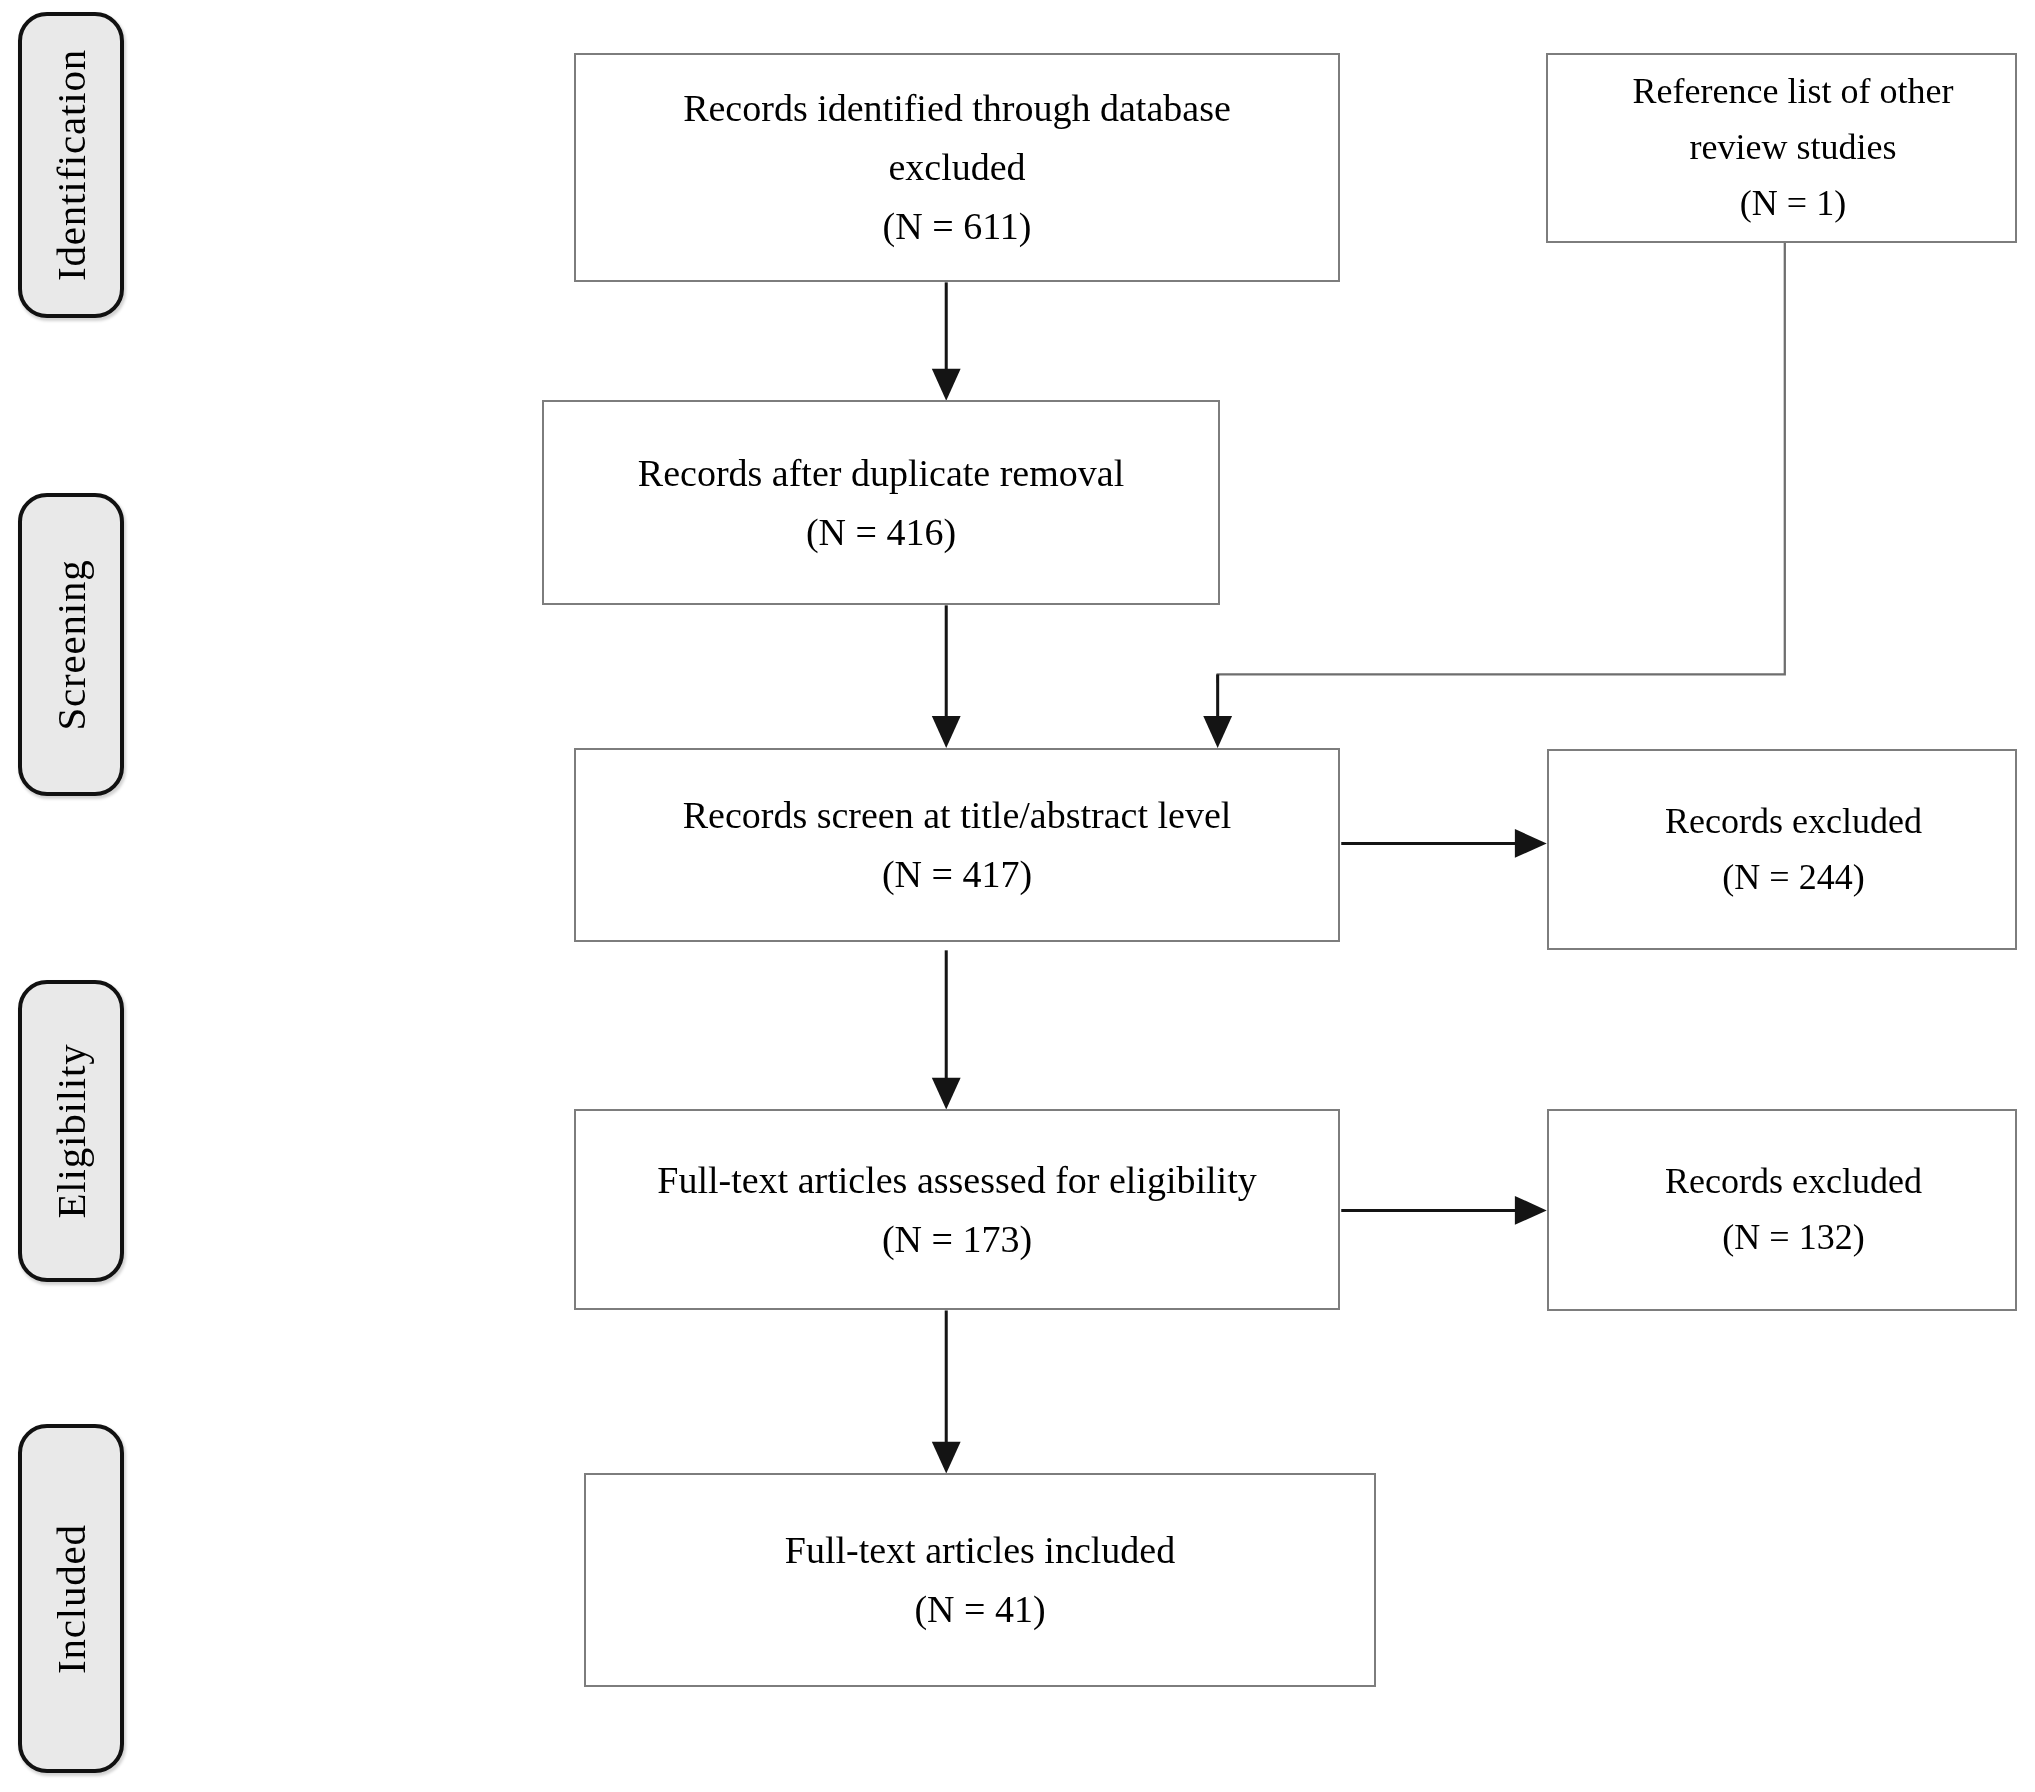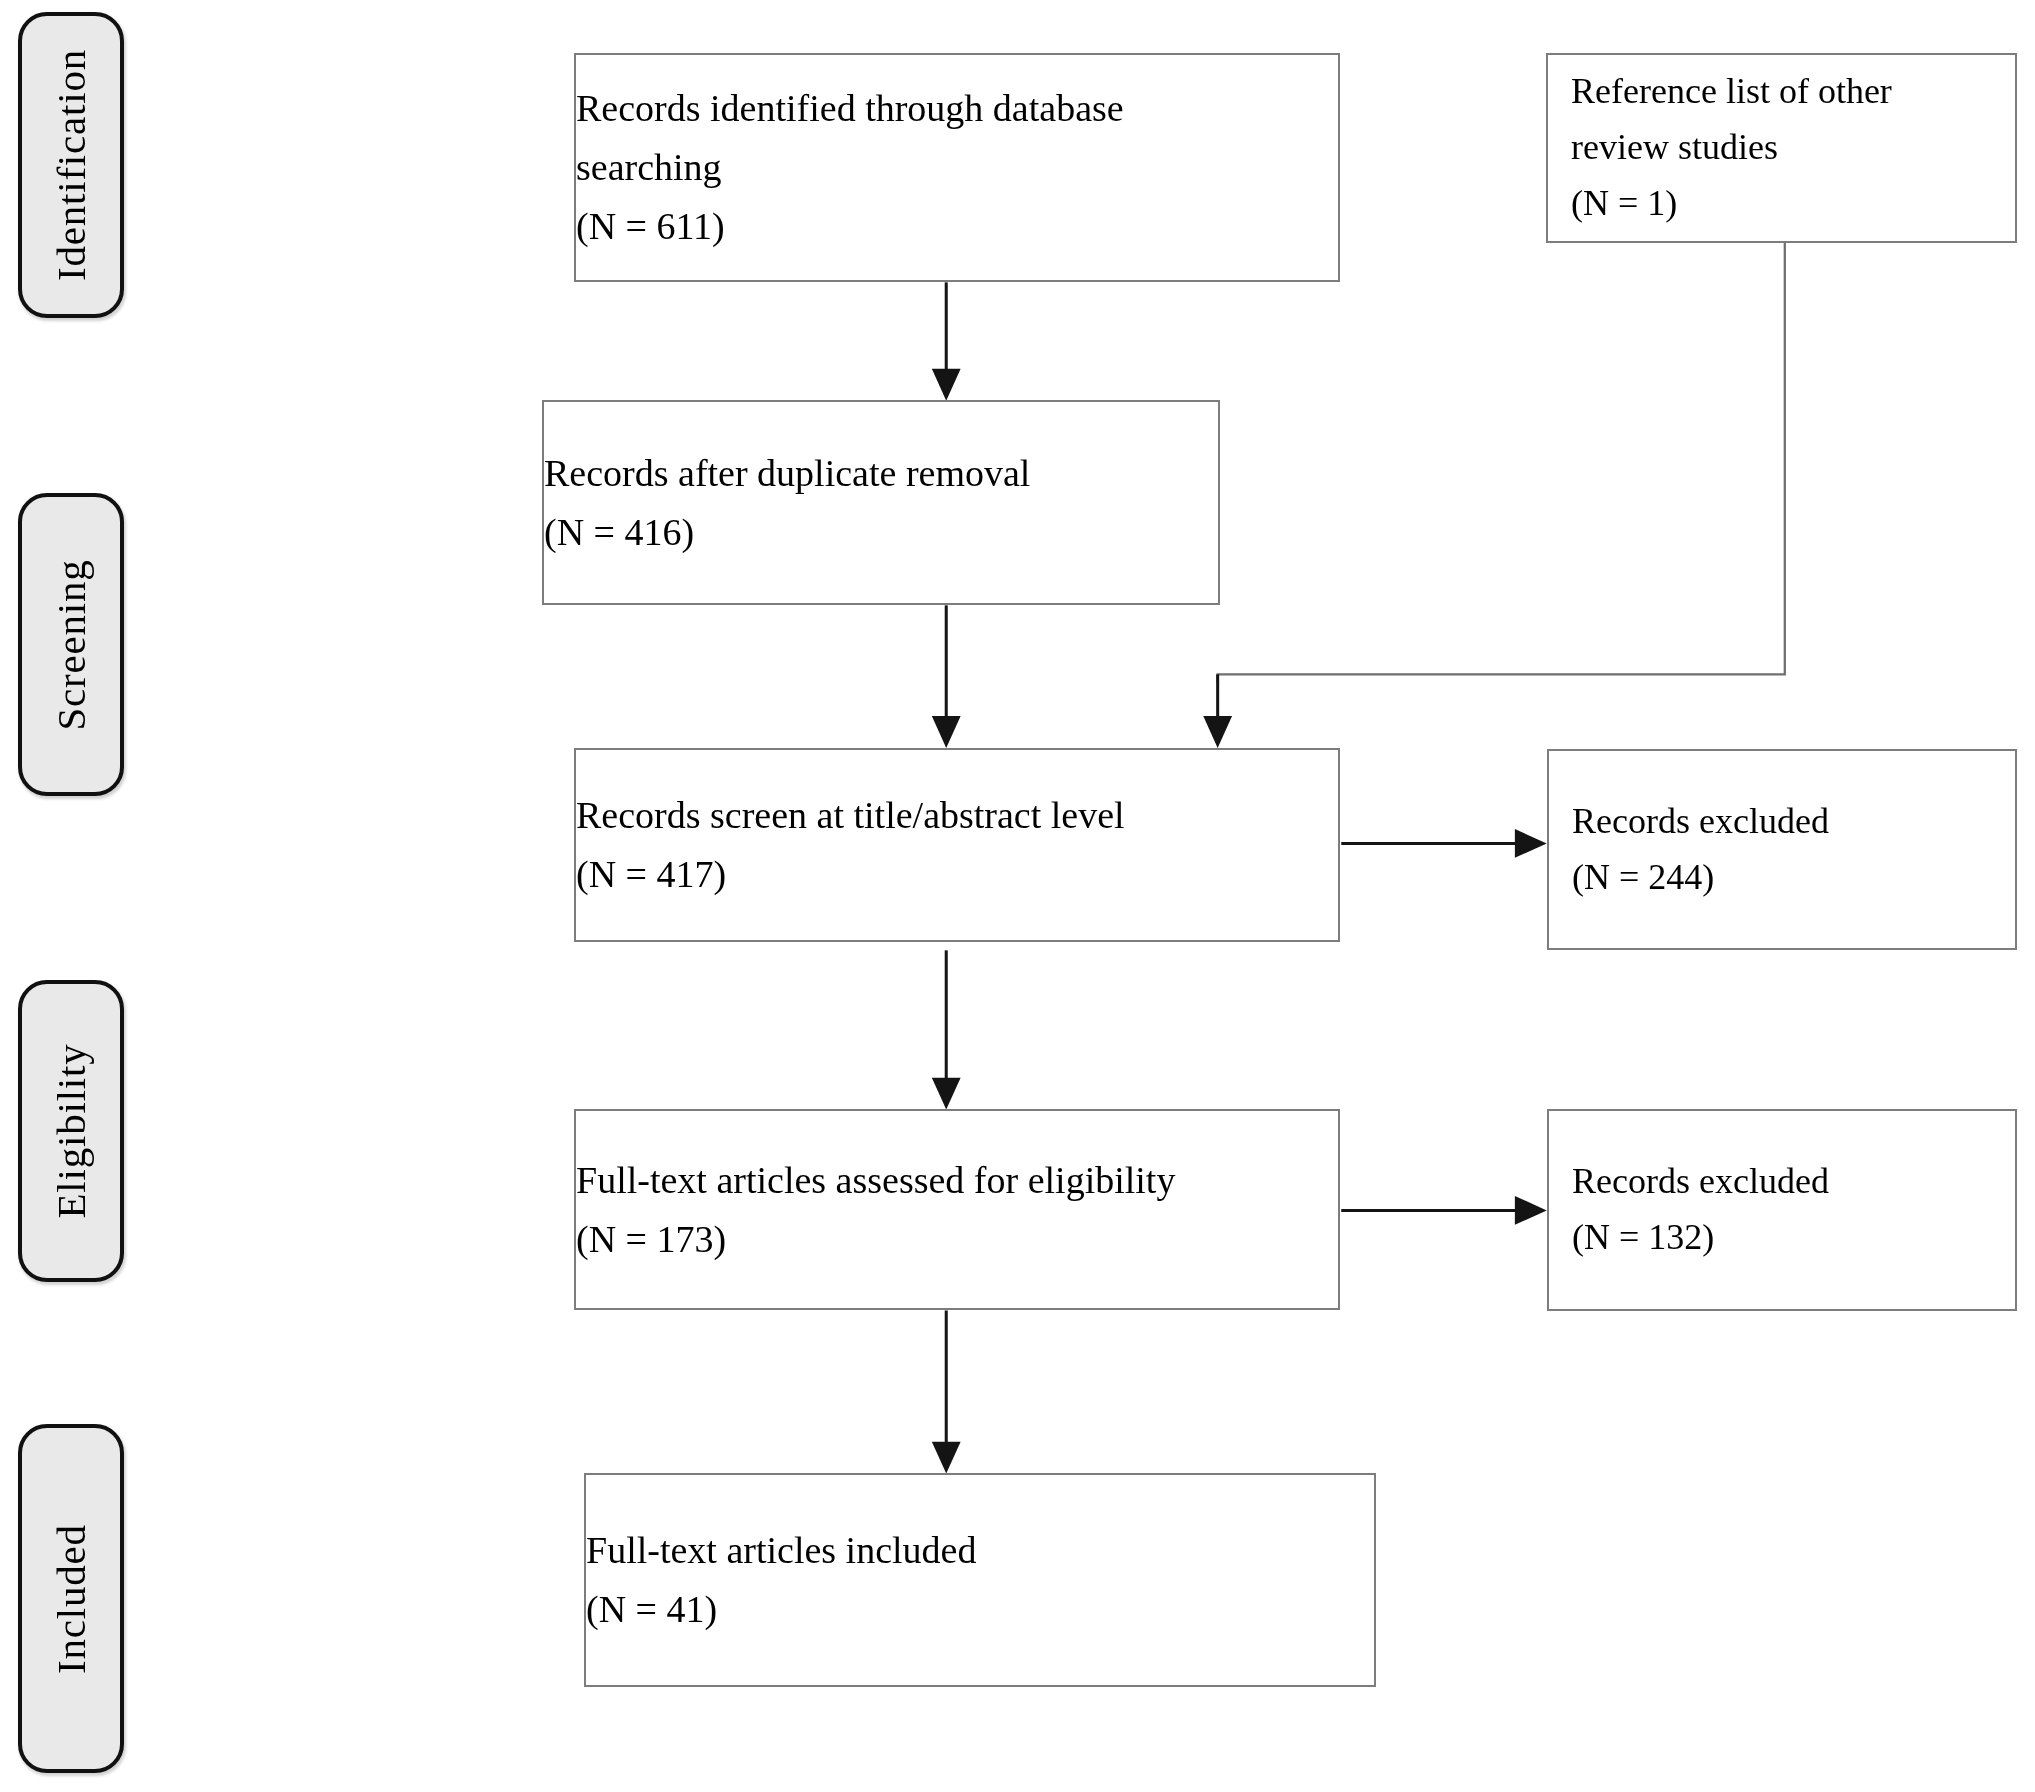--- a/index.html
+++ b/index.html
@@ -40,7 +40,7 @@
     box-sizing: border-box;
     display: flex;
     flex-direction: column;
-    align-items: flex-start;
+    align-items: center;
     justify-content: center;
     text-align: center;
     font-size: 38px;

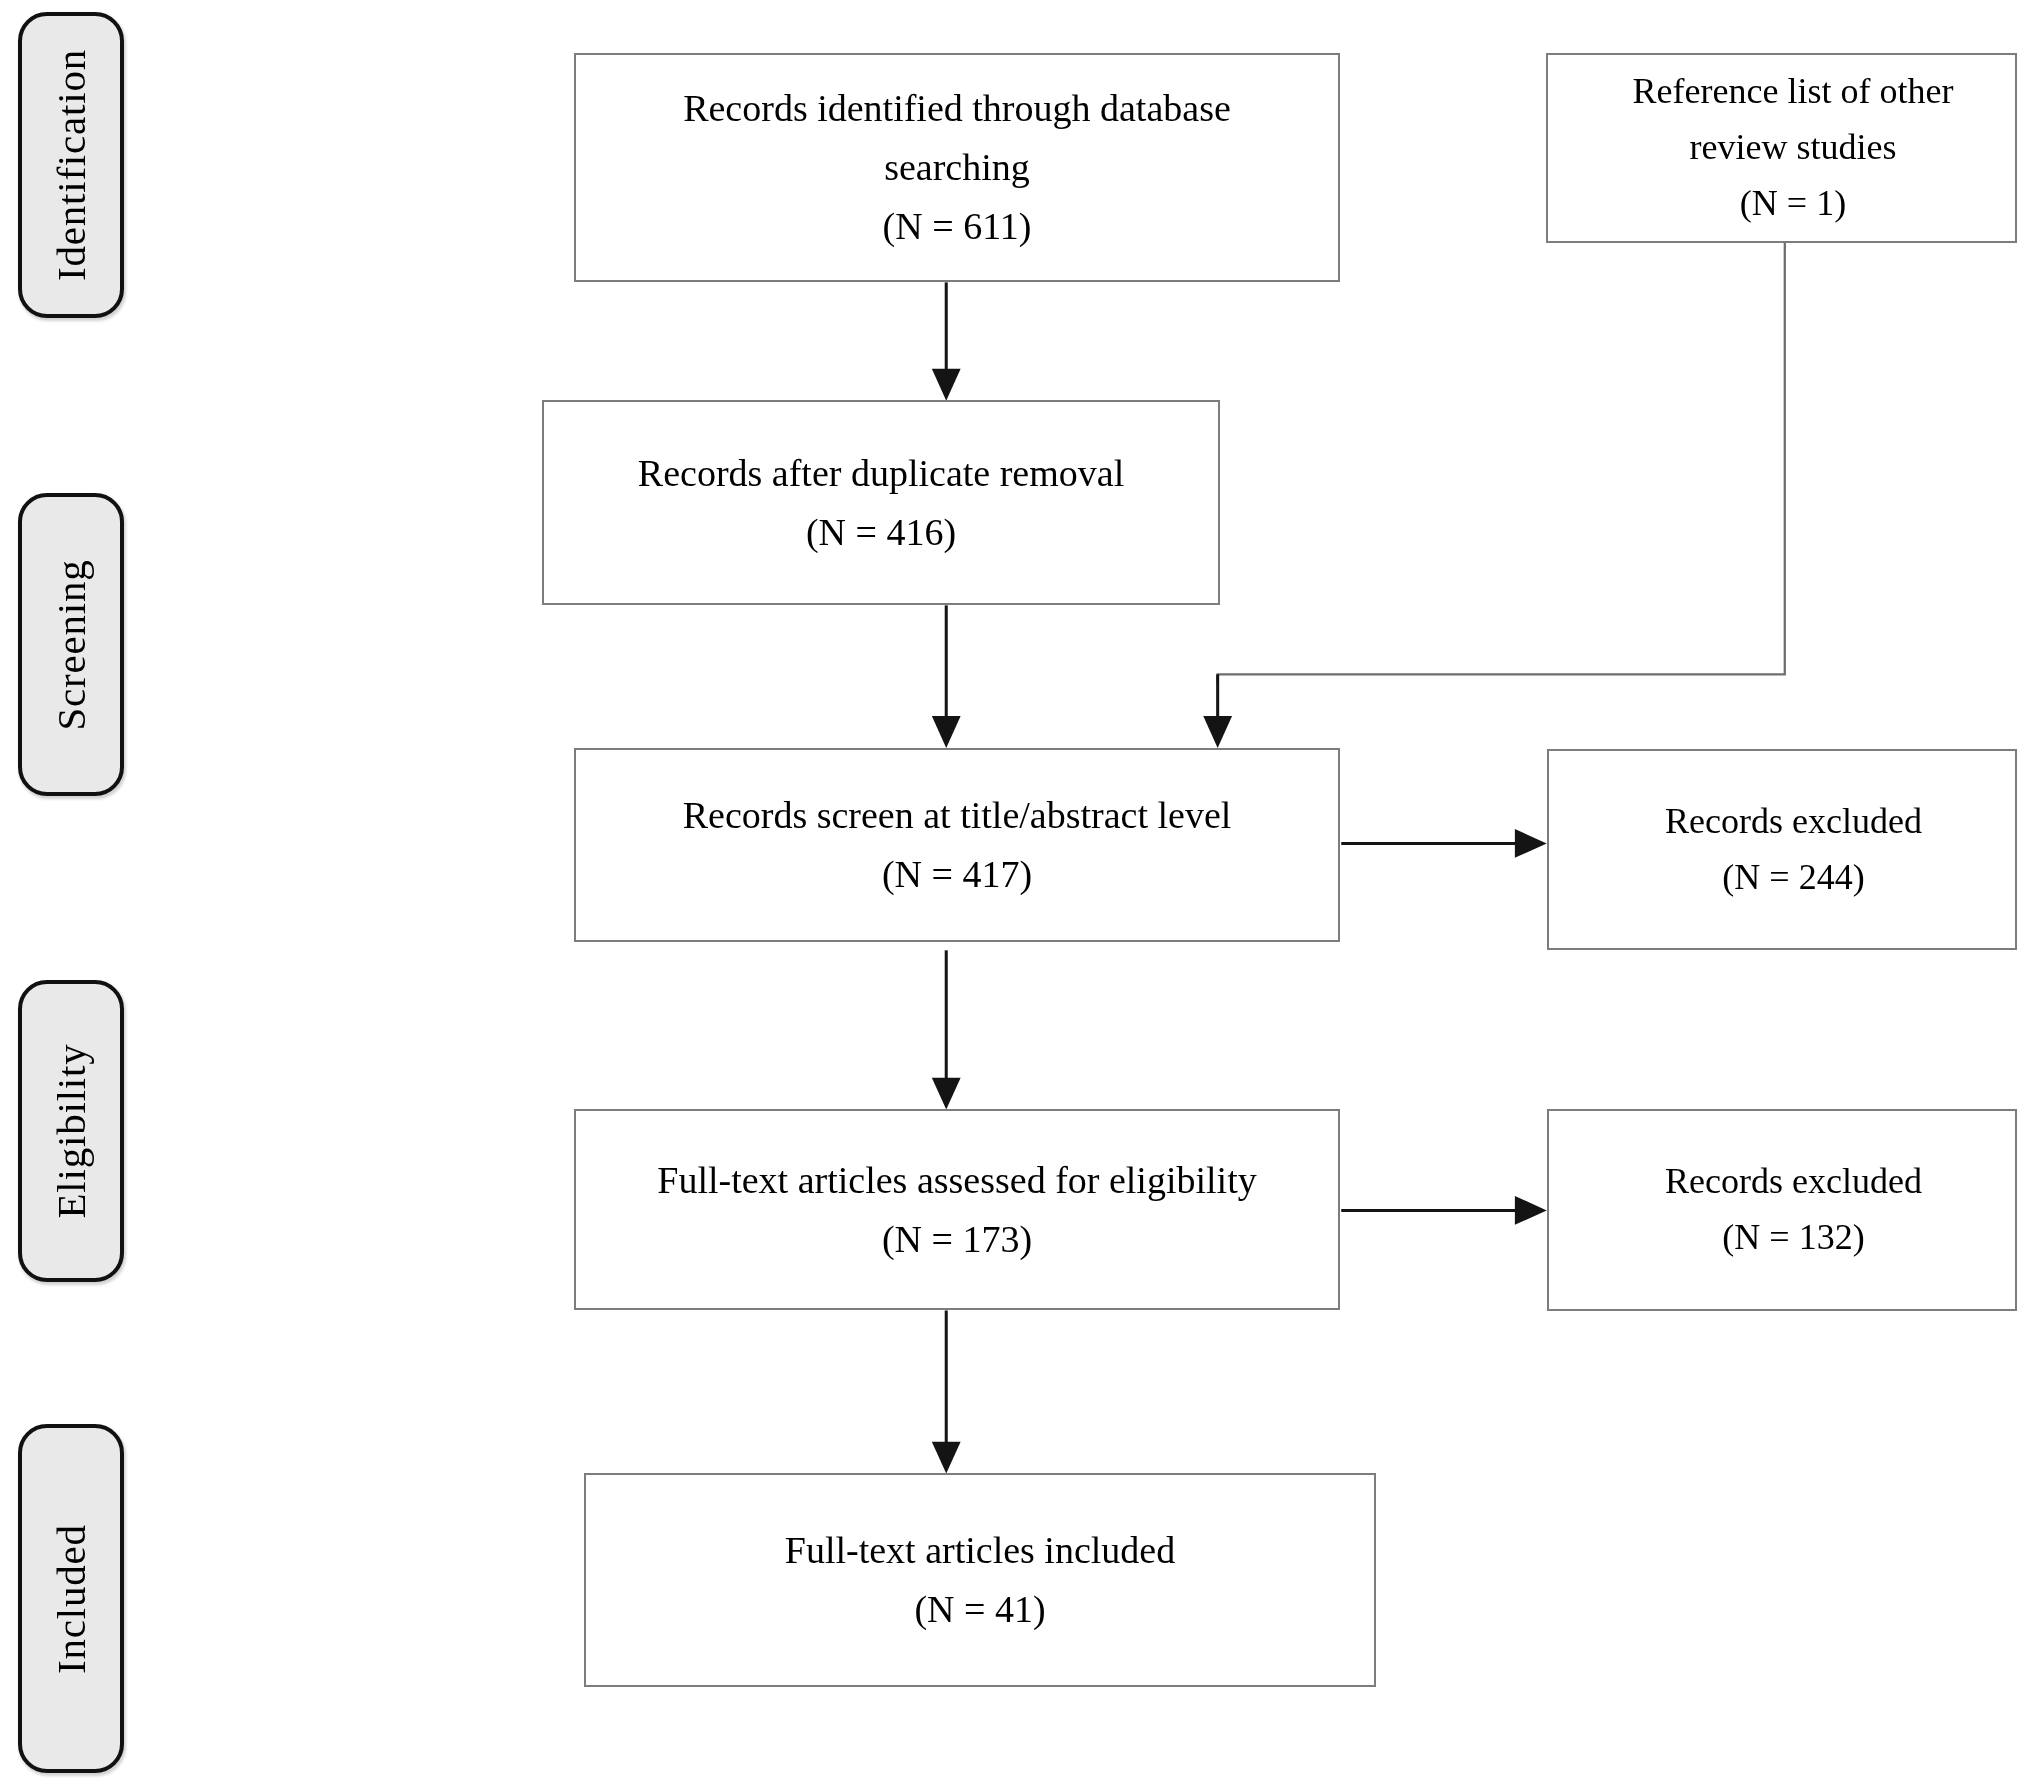--- a/index.html
+++ b/index.html
@@ -113,7 +113,7 @@
 
   <div class="fbox" style="left:574px; top:53px; width:766px; height:229px;">
     <div>Records identified through database</div>
-    <div>searching</div>
+    <div>excluded</div>
     <div>(N = 611)</div>
   </div>
 

